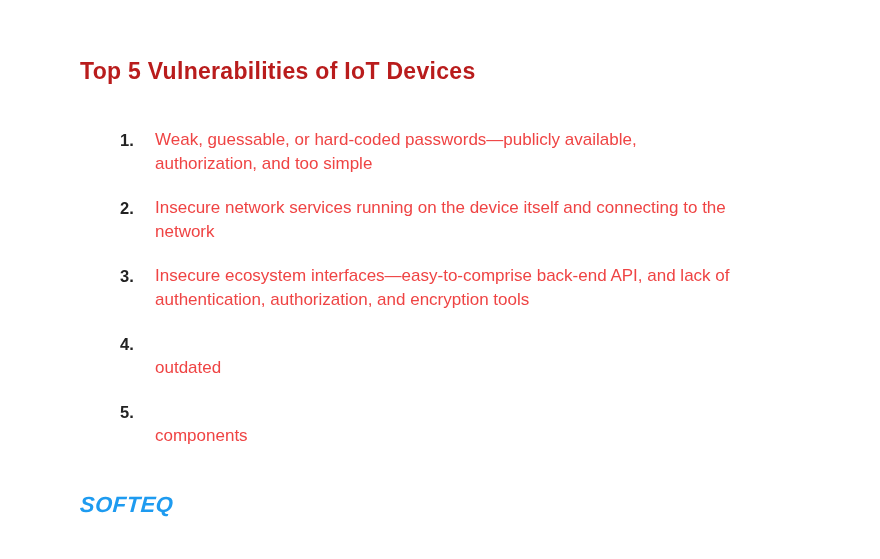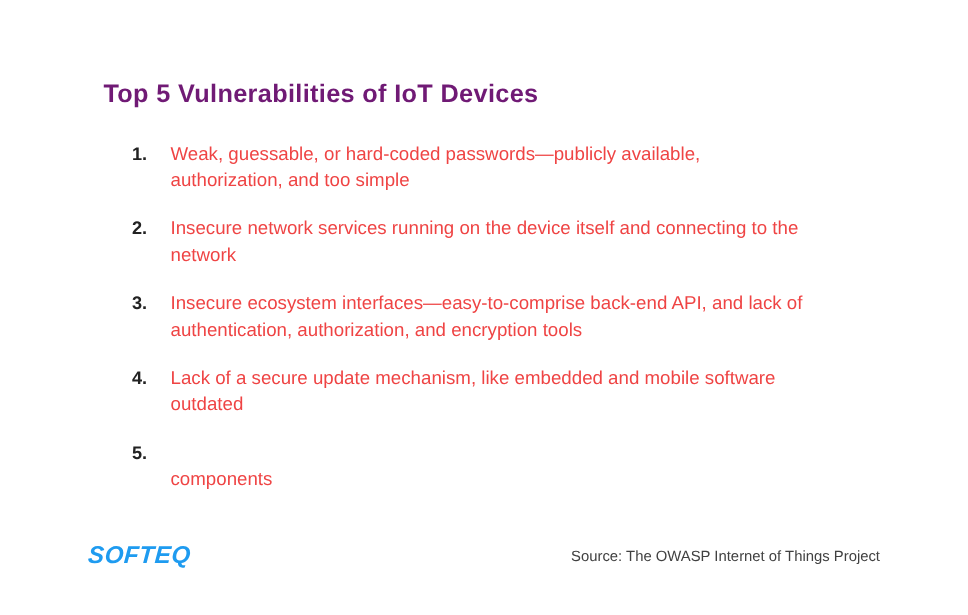--- a/index.html
+++ b/index.html
@@ -19,11 +19,11 @@
     position: absolute;
     left: 80px;
     top: 58px;
-    margin: 14px;
+    margin: 0;
     font-size: 23px;
     font-weight: 800;
     letter-spacing: 0.3px;
-    color: #701a75;
+    color: #b91c1c;
   }
   .vuln-list {
     position: absolute;

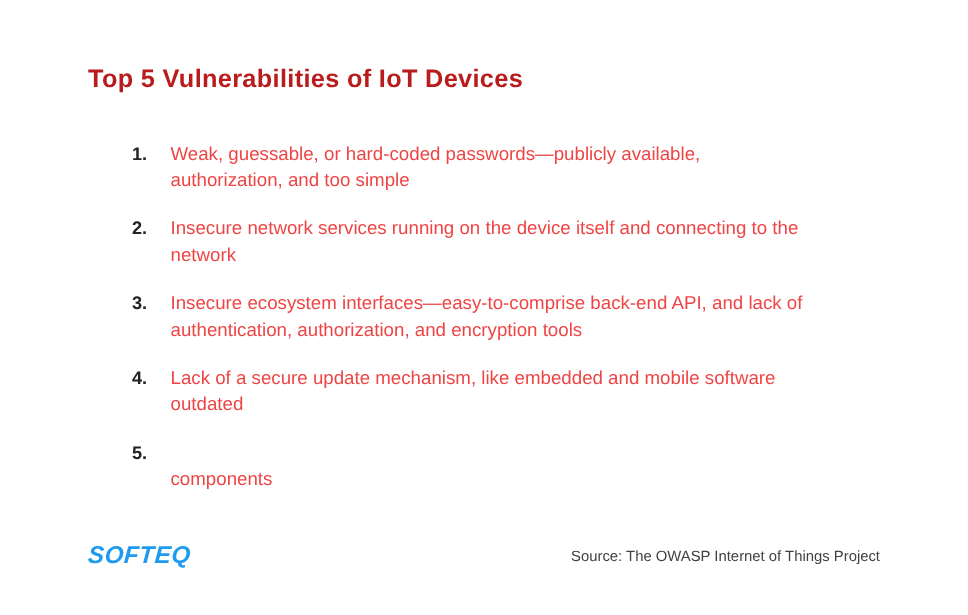--- a/index.html
+++ b/index.html
@@ -112,7 +112,7 @@
     <li class="vuln-item">
       <span class="vuln-number">4.</span>
       <span class="vuln-text">
-        <span class="vuln-line">Lack of a secure update mechanism, like embedded and mobile software</span><br>
+        <br>
         <span class="vuln-line">outdated</span>
       </span>
     </li>

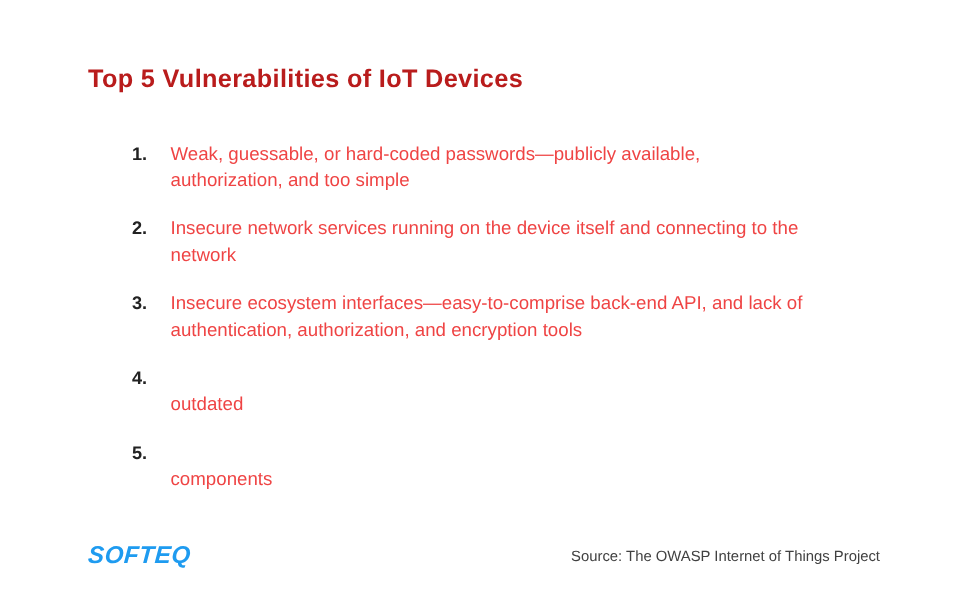--- a/index.html
+++ b/index.html
@@ -129,7 +129,6 @@
 
   <div class="logo">SOFTEQ</div>
 
-  <div class="source">Source: The OWASP Internet of Things Project</div>
 
 </div>
 

